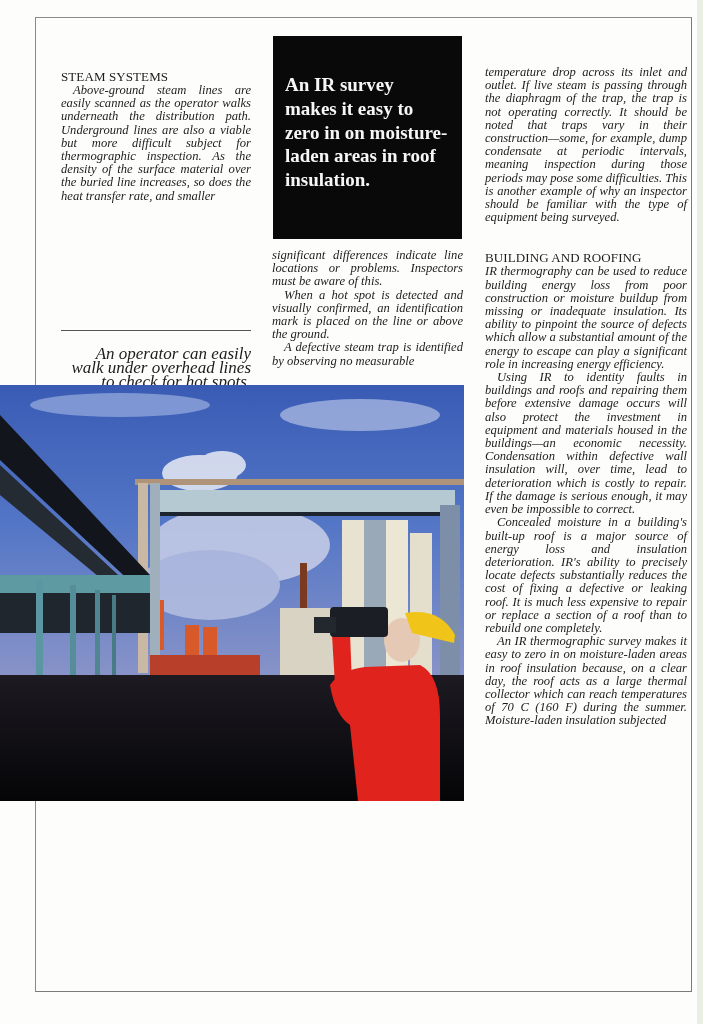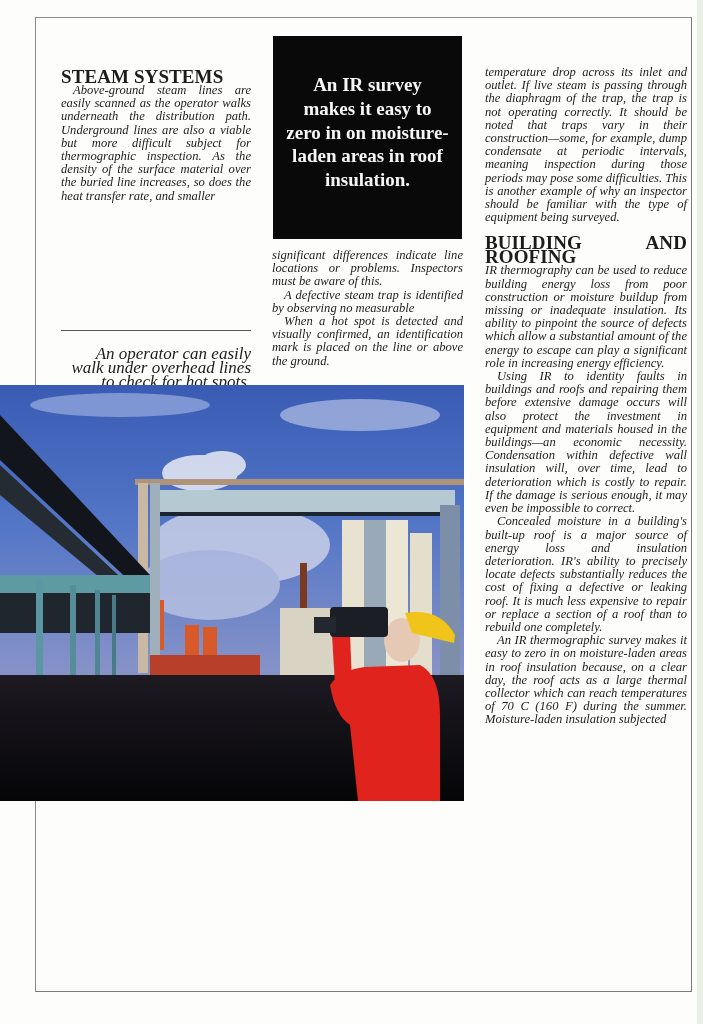--- a/index.html
+++ b/index.html
@@ -26,7 +26,7 @@
   .col p { margin: 0; text-indent: 0; font-style: italic; }
   .col p.ind { text-indent: 12px; }
   .col h3 {
-    margin: 0; font-size: 19px; font-weight: bold; line-height: 14px;
+    margin: 0; font-size: 13px; font-weight: normal; line-height: 14px;
     letter-spacing: 0.1px;
   }
   #col1 { left: 61px; top: 70px; width: 190px; }

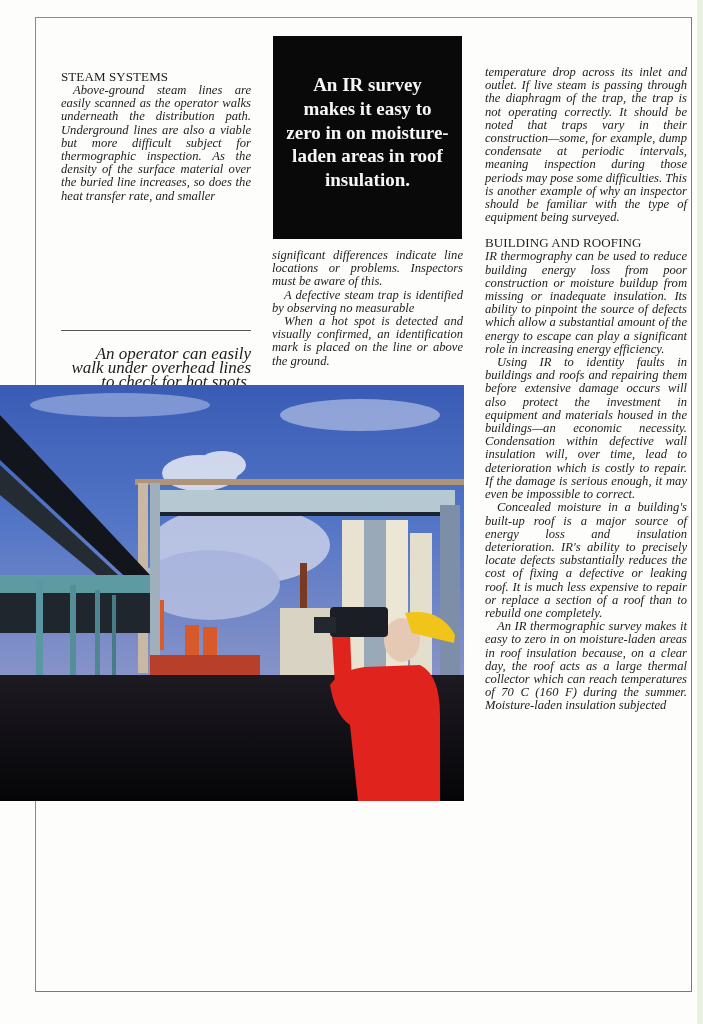--- a/index.html
+++ b/index.html
@@ -44,7 +44,7 @@
     position: absolute; left: 273px; top: 36px; width: 189px; height: 203px;
     background: #090909; color: #f6f6f6; box-sizing: border-box;
     display: flex; align-items: center; justify-content: center;
-    text-align: center; font-weight: bold; font-size: 19px; line-height: 23.8px;
+    font-weight: bold; font-size: 19px; line-height: 23.8px;
     padding: 0 12px 10px 12px;
   }
   .photo {

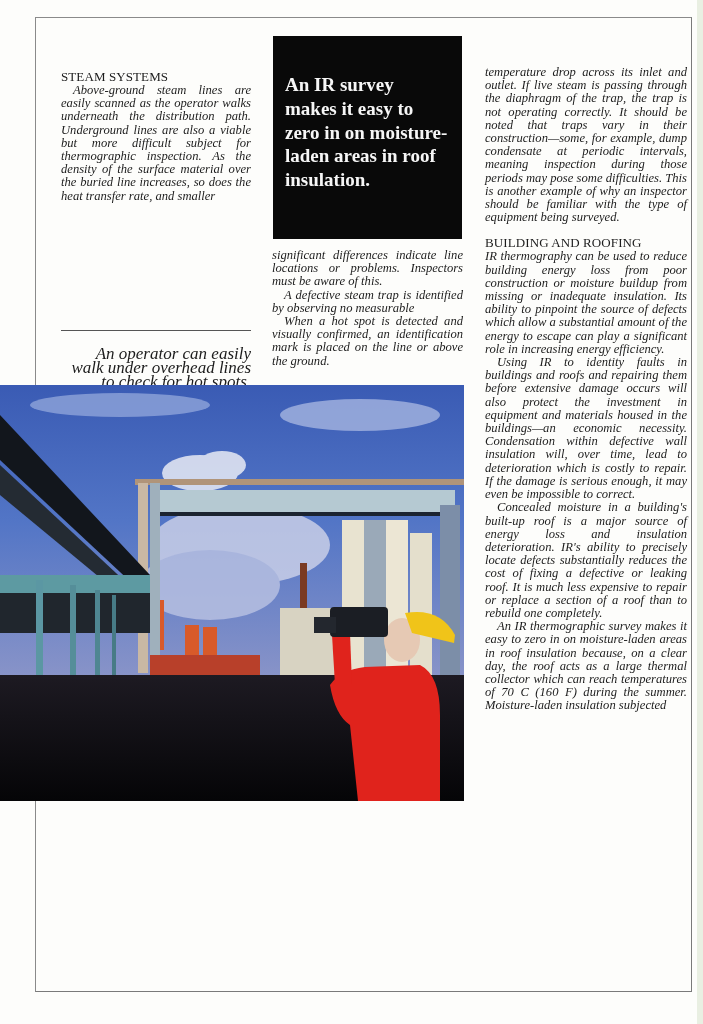--- a/index.html
+++ b/index.html
@@ -79,7 +79,7 @@
 
 <div class="col" id="col3">
   <p>temperature drop across its inlet and outlet. If live steam is passing through the diaphragm of the trap, the trap is not operating correctly. It should be noted that traps vary in their construction—some, for example, dump condensate at periodic intervals, meaning inspection during those periods may pose some difficulties. This is another example of why an inspector should be familiar with the type of equipment being surveyed.</p>
-  <h3 style="margin-top:12px;">BUILDING AND ROOFING</h3>
+  <h3 style="margin-top:27px;">BUILDING AND ROOFING</h3>
   <p>IR thermography can be used to reduce building energy loss from poor construction or moisture buildup from missing or inadequate insulation. Its ability to pinpoint the source of defects which allow a substantial amount of the energy to escape can play a significant role in increasing energy efficiency.</p>
   <p class="ind">Using IR to identity faults in buildings and roofs and repairing them before extensive damage occurs will also protect the investment in equipment and materials housed in the buildings—an economic necessity. Condensation within defective wall insulation will, over time, lead to deterioration which is costly to repair. If the damage is serious enough, it may even be impossible to correct.</p>
   <p class="ind">Concealed moisture in a building's built-up roof is a major source of energy loss and insulation deterioration. IR's ability to precisely locate defects substantially reduces the cost of fixing a defective or leaking roof. It is much less expensive to repair or replace a section of a roof than to rebuild one completely.</p>

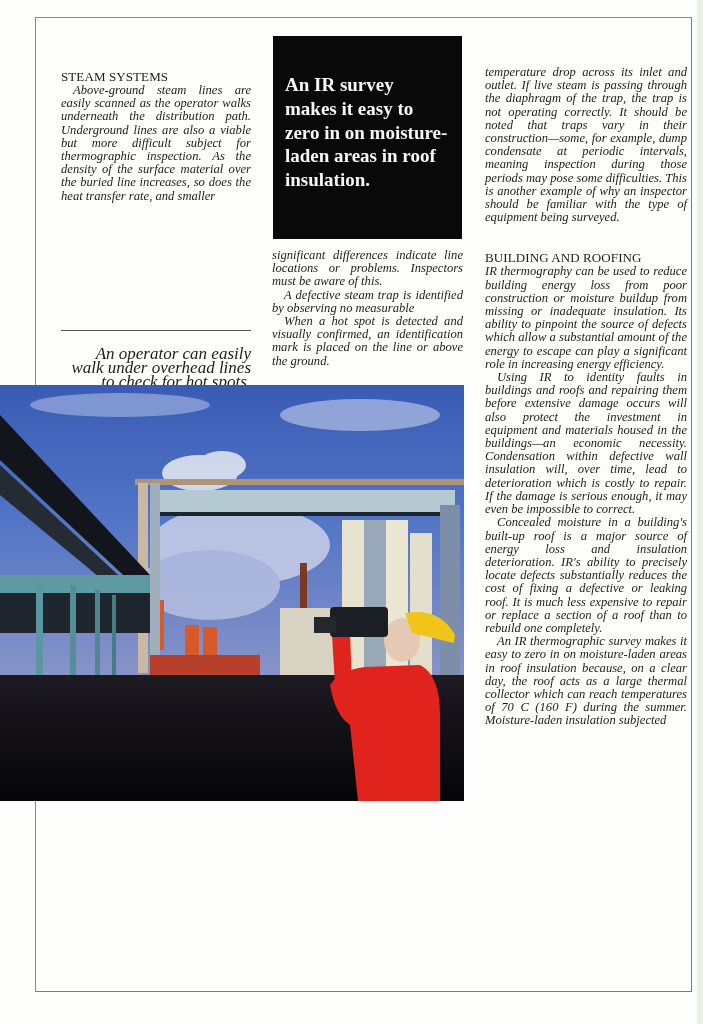--- a/index.html
+++ b/index.html
@@ -73,8 +73,8 @@
 
 <div class="col" id="col2">
   <p>significant differences indicate line locations or problems. Inspectors must be aware of this.</p>
+  <p class="ind">When a hot spot is detected and visually confirmed, an identification mark is placed on the line or above the ground.</p>
   <p class="ind">A defective steam trap is identified by observing no measurable</p>
-  <p class="ind">When a hot spot is detected and visually confirmed, an identification mark is placed on the line or above the ground.</p>
 </div>
 
 <div class="col" id="col3">

